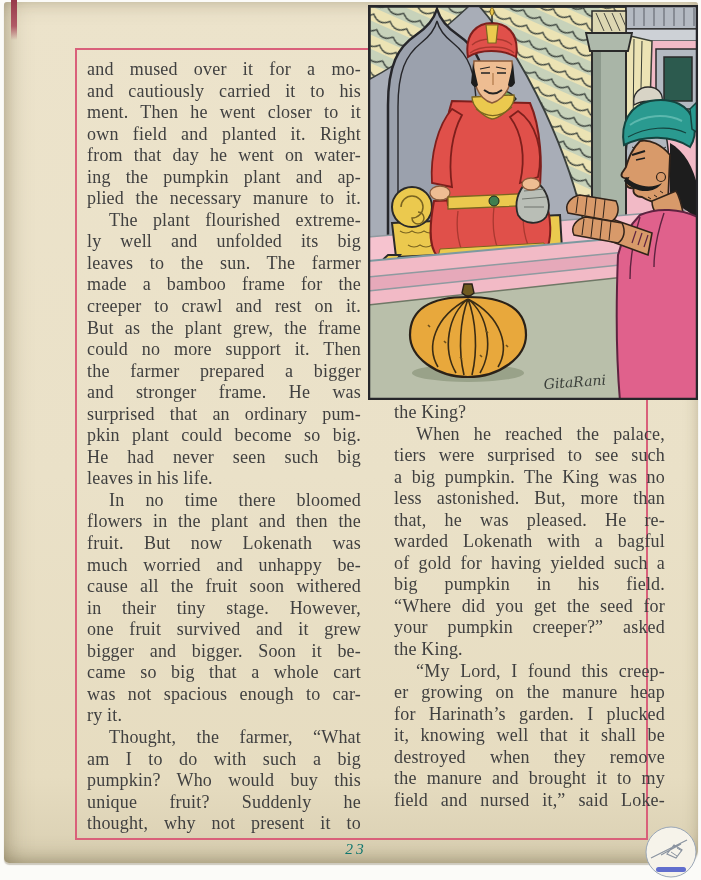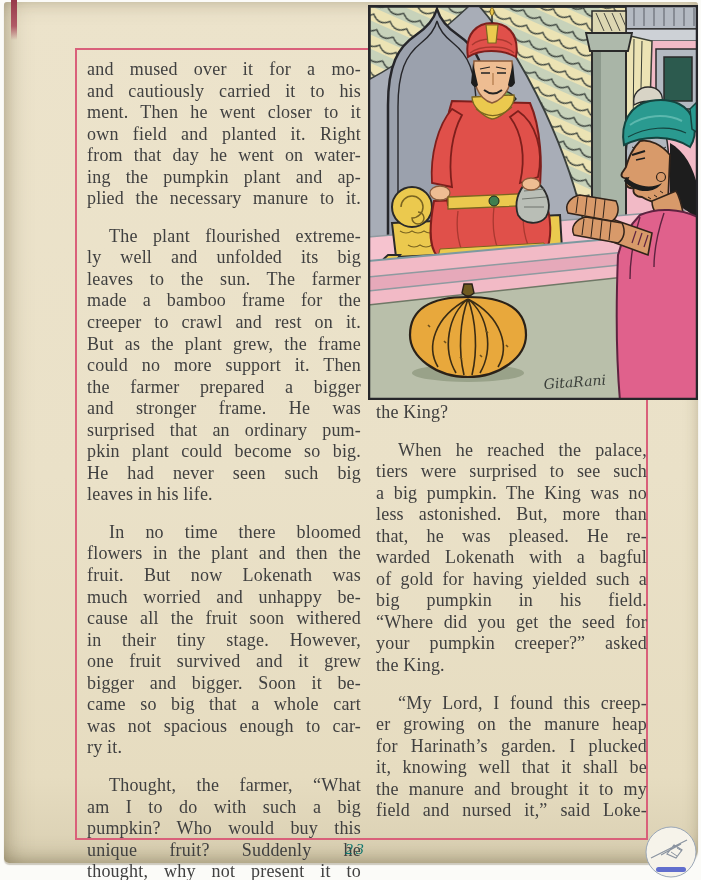--- a/index.html
+++ b/index.html
@@ -35,7 +35,7 @@
   .col-right{left:376px;top:402px;width:271px;}
   .line{height:21.55px;overflow:hidden;white-space:normal;}
   .just{text-align:justify;text-align-last:justify;}
-  .indent{text-indent:22px;margin-top:16px;}
+  .indent{text-indent:22px;}
   .illus{
     position:absolute;left:368px;top:5px;width:330px;height:395px;
   }

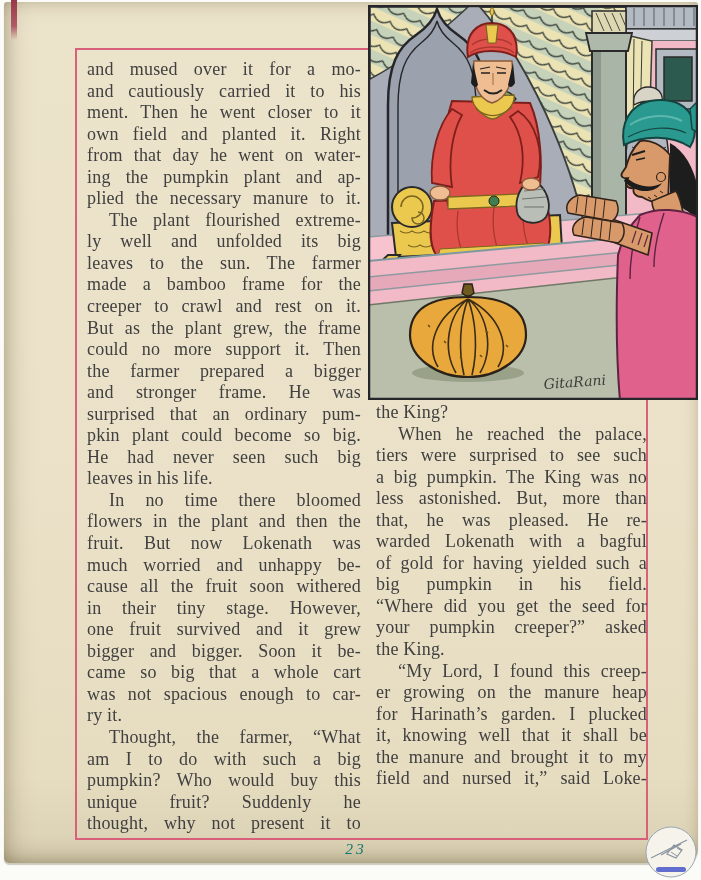--- a/index.html
+++ b/index.html
@@ -32,7 +32,7 @@
     letter-spacing:.2px;
   }
   .col-left{left:87px;top:59px;width:274px;}
-  .col-right{left:376px;top:402px;width:271px;}
+  .col-right{left:394px;top:402px;width:271px;}
   .line{height:21.55px;overflow:hidden;white-space:normal;}
   .just{text-align:justify;text-align-last:justify;}
   .indent{text-indent:22px;}

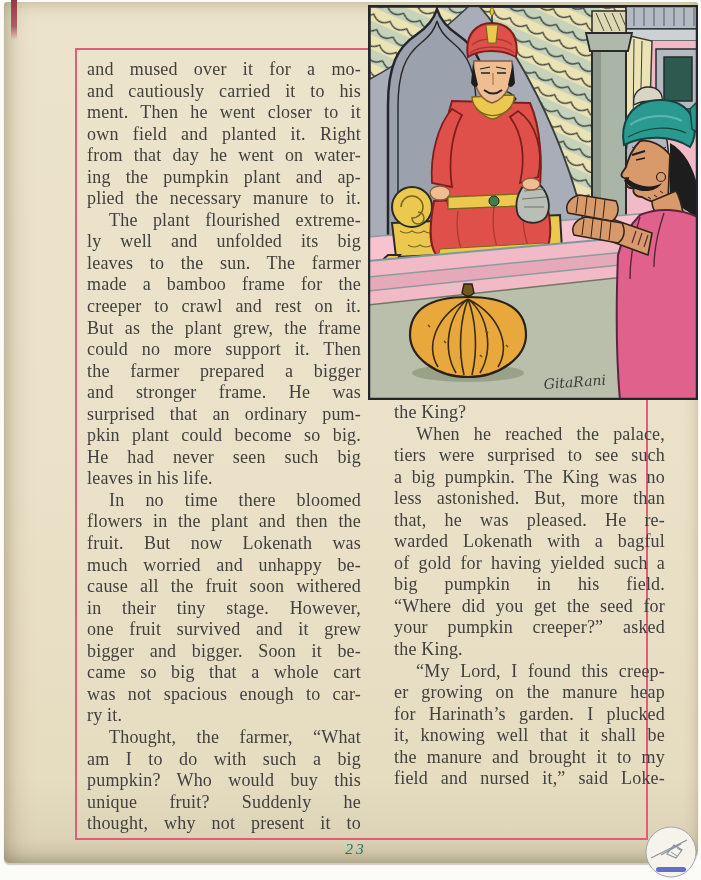--- a/index.html
+++ b/index.html
@@ -107,6 +107,7 @@
     <div class="line just">er growing on the manure heap</div>
     <div class="line just">for Harinath’s garden. I plucked</div>
     <div class="line just">it, knowing well that it shall be</div>
+    <div class="line just">destroyed when they remove</div>
     <div class="line just">the manure and brought it to my</div>
     <div class="line just">field and nursed it,” said Loke-</div>
   </div>

